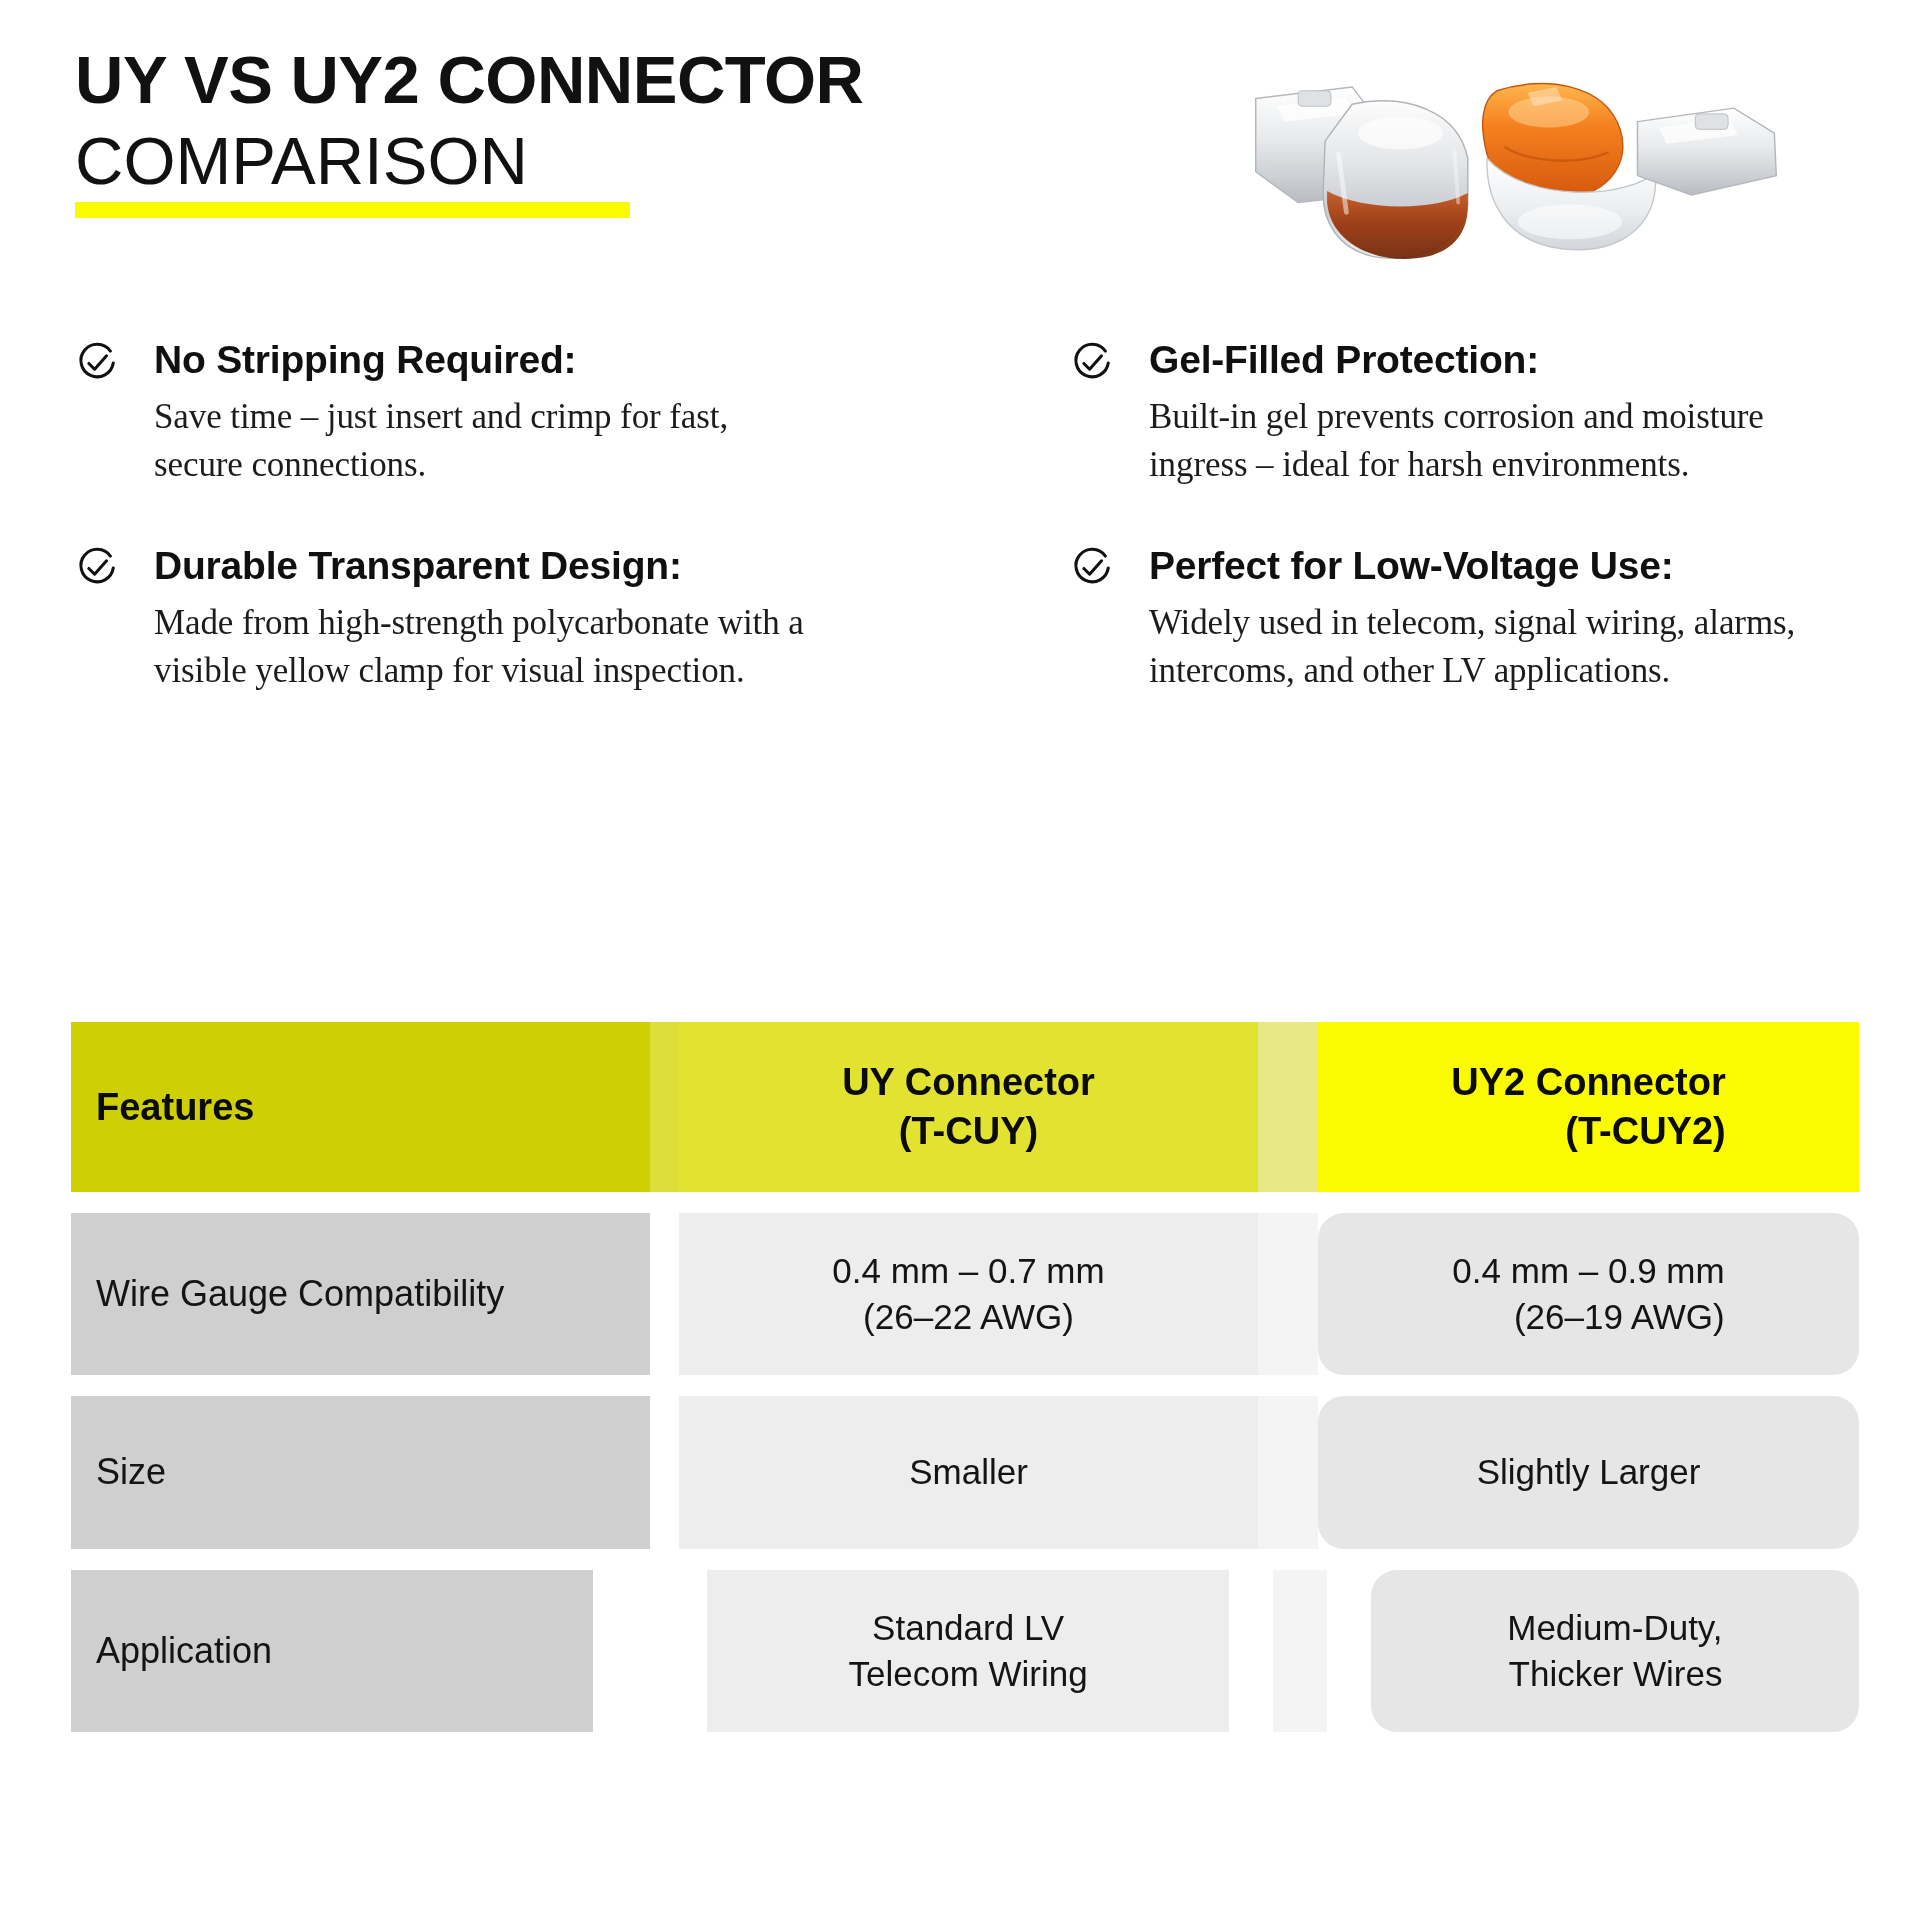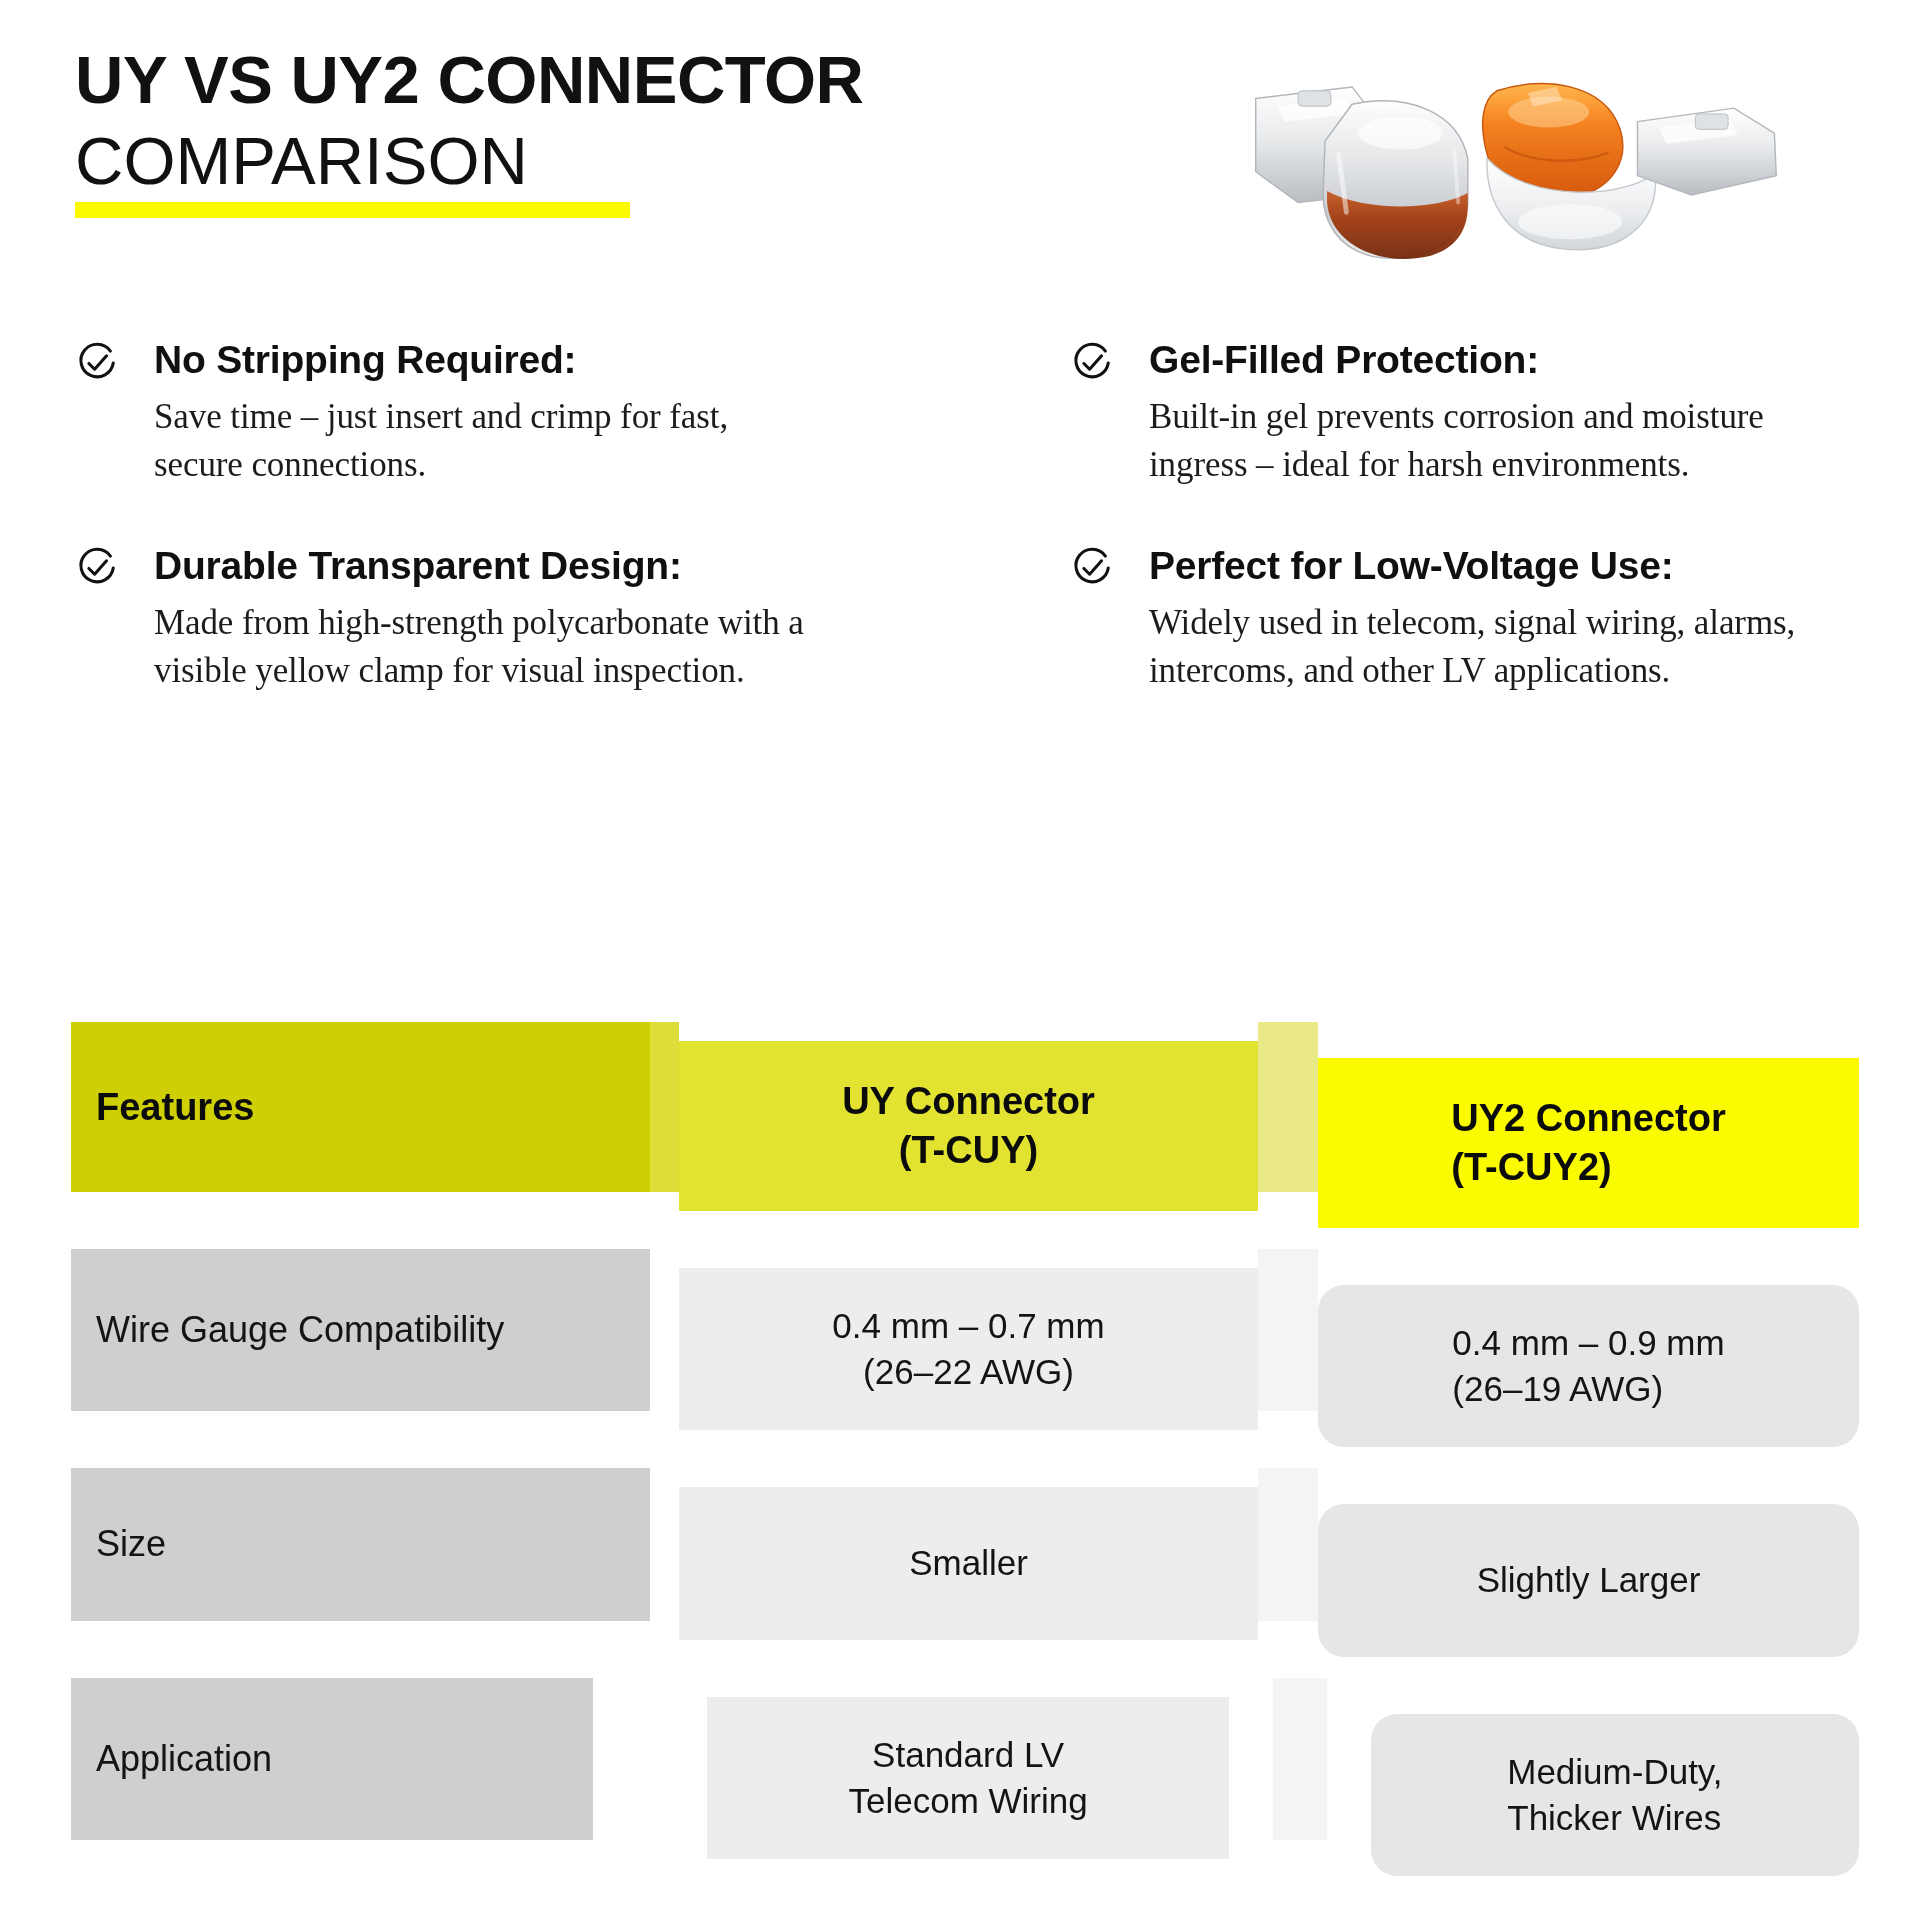--- a/index.html
+++ b/index.html
@@ -62,7 +62,7 @@
   }
   .cell.c0 { width:579px; justify-content:flex-start; }
   .cell.gap1 { width:29px; padding:0; }
-  .cell.c1 { width:579px; justify-content:center; text-align:center;margin-top:19px; }
+  .cell.c1 { width:579px; justify-content:center; text-align:center; }
   .cell.gap2 { width:60px; padding:0; }
   .cell.c2 { width:541px; justify-content:center; text-align:left;margin-top:36px; }
 

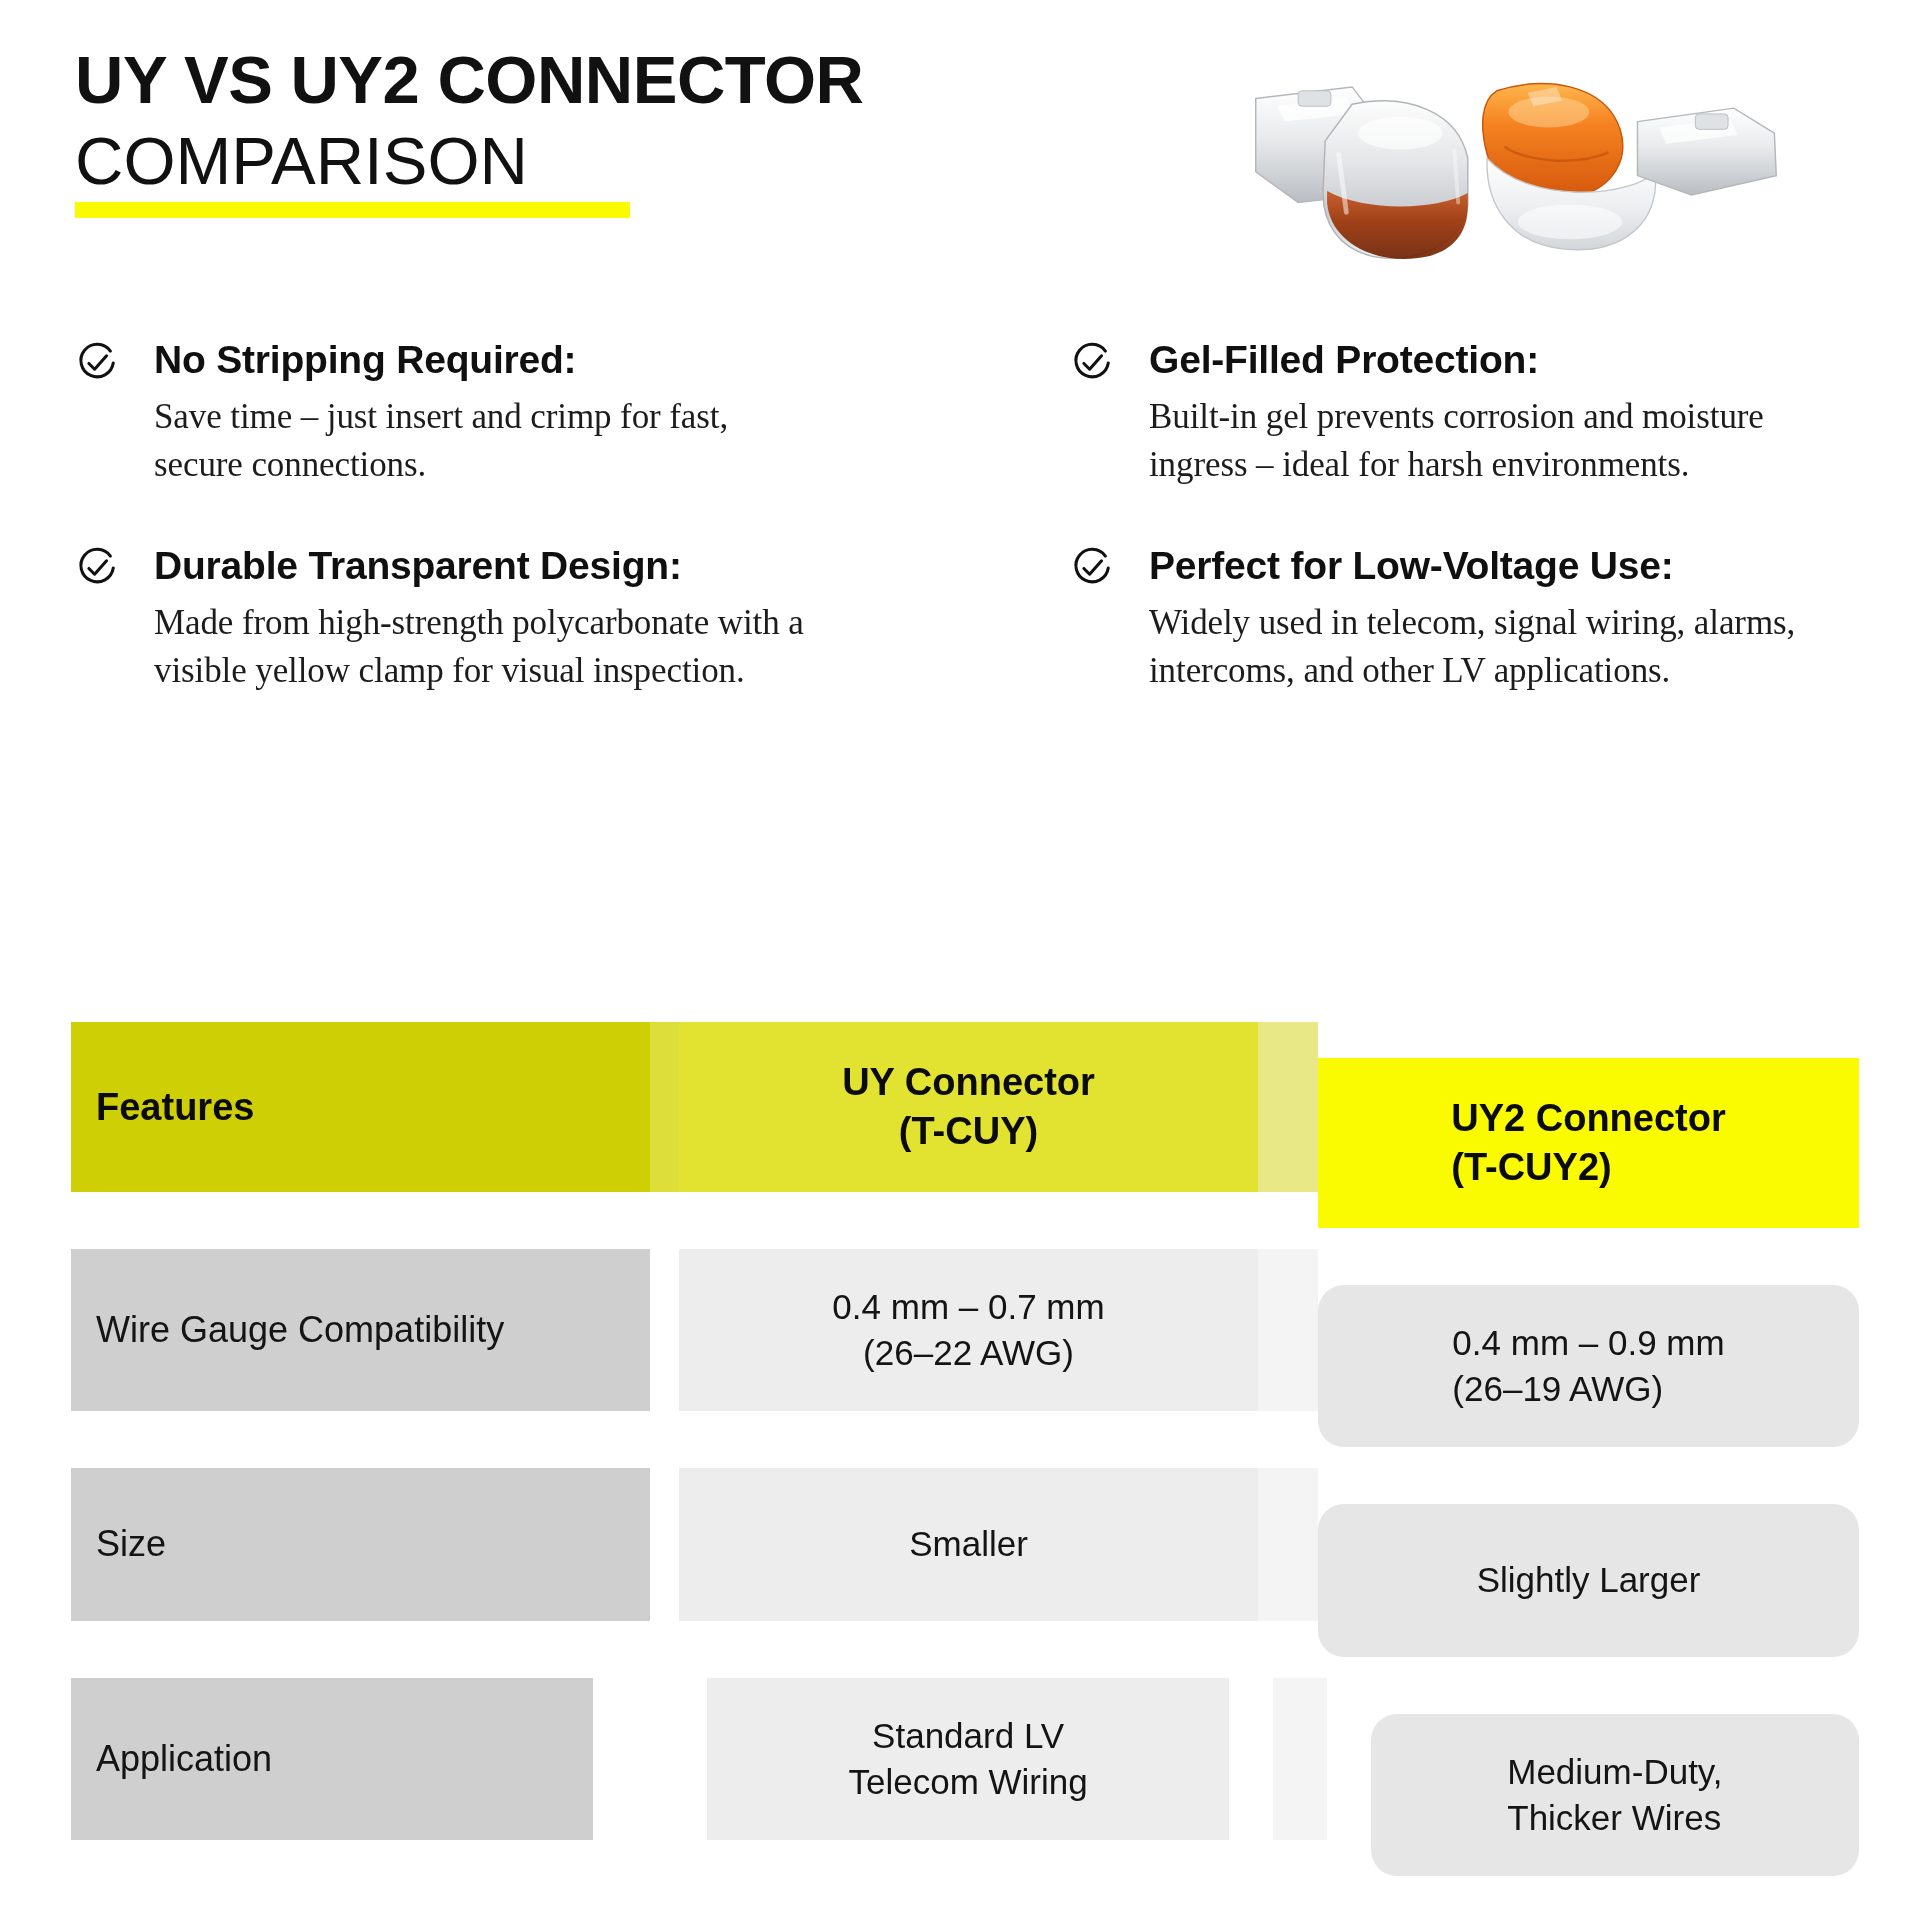--- a/index.html
+++ b/index.html
@@ -64,7 +64,7 @@
   .cell.gap1 { width:29px; padding:0; }
   .cell.c1 { width:579px; justify-content:center; text-align:center; }
   .cell.gap2 { width:60px; padding:0; }
-  .cell.c2 { width:541px; justify-content:center; text-align:left;margin-top:36px; }
+  .cell.c2 { width:541px; justify-content:center; text-align:right; }
 
   
   .head-row .cell { height:170px; }

